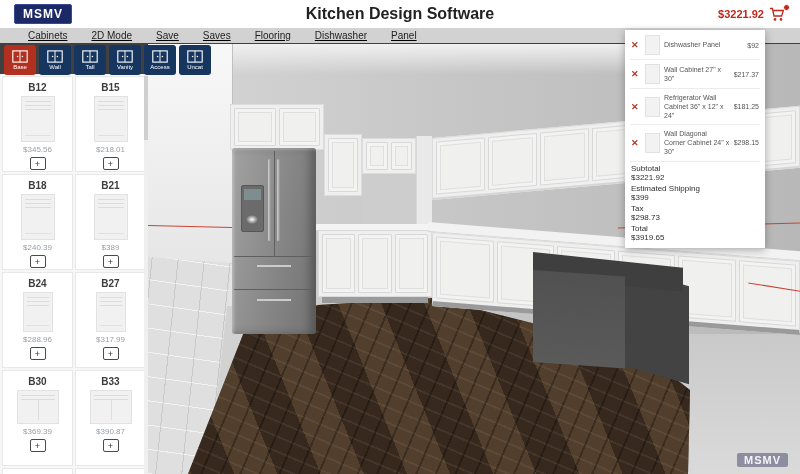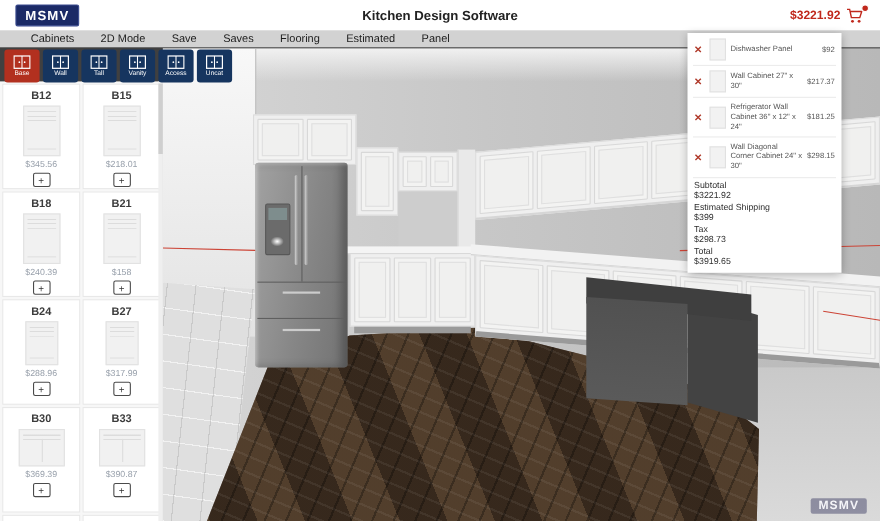--- a/index.html
+++ b/index.html
@@ -14,7 +14,7 @@
           font-size:12px; letter-spacing:1px; padding:2px 8px; border-radius:2px;
           border:1px solid #3a4a8e; }
   .app-title { position:absolute; left:50%; transform:translateX(-50%);
-               font-size:12px; font-weight:bold; color:#222; }
+               font-size:16px; font-weight:bold; color:#222; }
   .cart-area { margin-left:auto; margin-right:14px; display:flex; align-items:center;
                gap:5px; cursor:pointer; }
   .cart-total { color:#c0281c; font-weight:bold; font-size:11px; }

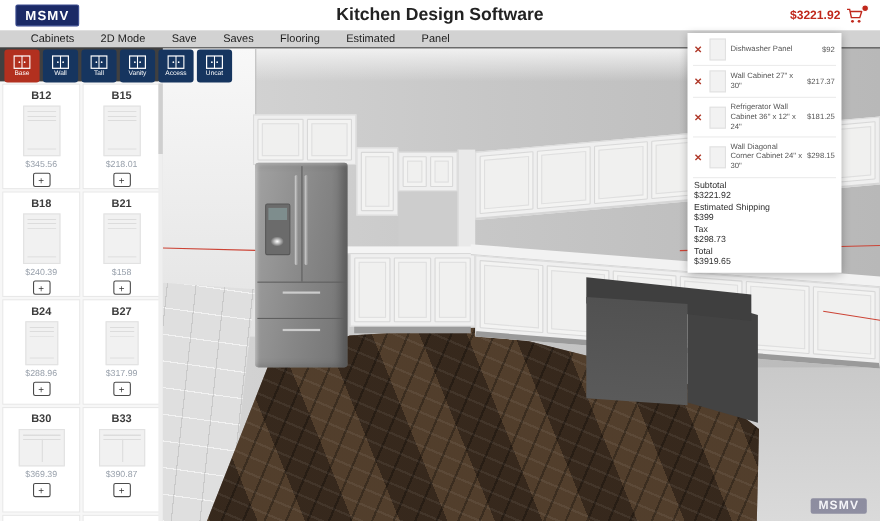--- a/index.html
+++ b/index.html
@@ -25,7 +25,7 @@
   
   .menubar { position:absolute; left:0; top:28px; width:800px; height:15px;
              background:#d2d2d2; display:flex; align-items:center; padding-left:16px;
-             z-index:15; }
+             z-index:15;text-decoration:underline; }
   .menu-item { font-size:10px; color:#1d1d1d; padding:0 12px; cursor:pointer; }
 
   

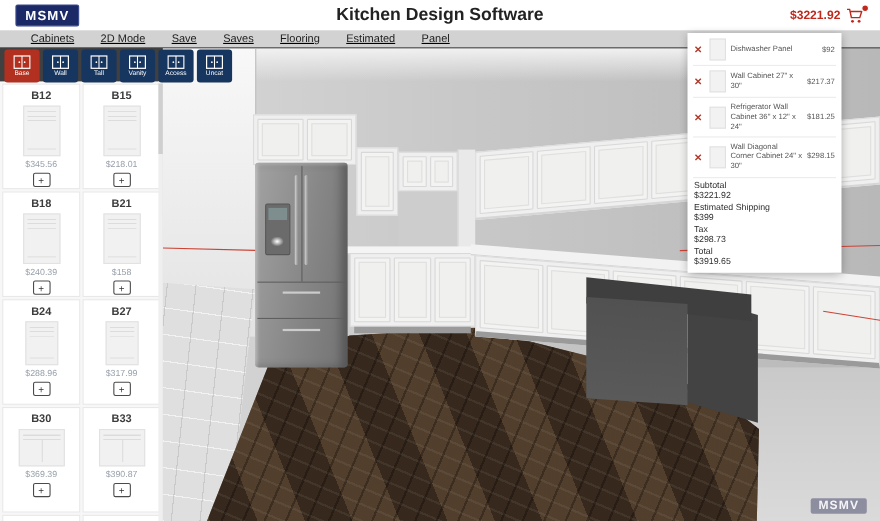--- a/index.html
+++ b/index.html
@@ -192,7 +192,7 @@
     <span class="menu-item">Save</span>
     <span class="menu-item">Saves</span>
     <span class="menu-item">Flooring</span>
-    <span class="menu-item">Estimated</span>
+    <span class="menu-item">Dishwasher</span>
     <span class="menu-item">Panel</span>
   </div>
 

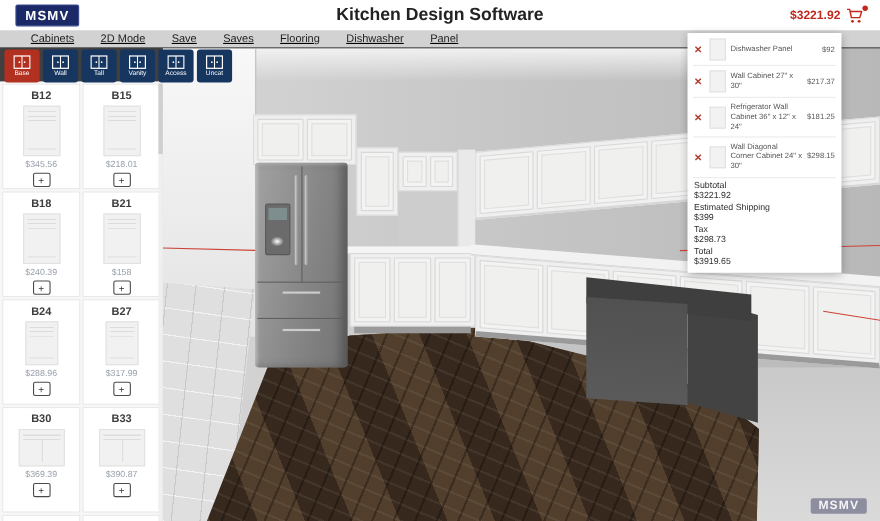--- a/index.html
+++ b/index.html
@@ -360,7 +360,7 @@
           <div class="rails"></div>
           <div class="baseline"></div>
         </div>
-      <div class="p-price">$158</div>
+      <div class="p-price">$389</div>
       <button class="plus-btn">+</button>
     </div>
     <div class="card">

